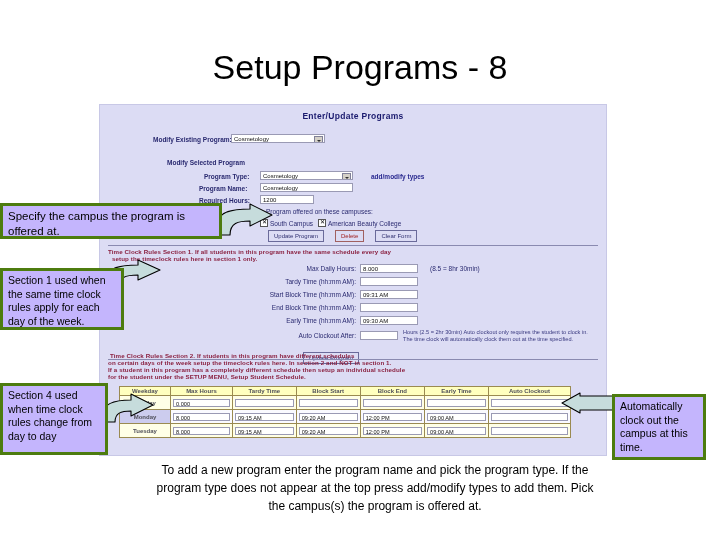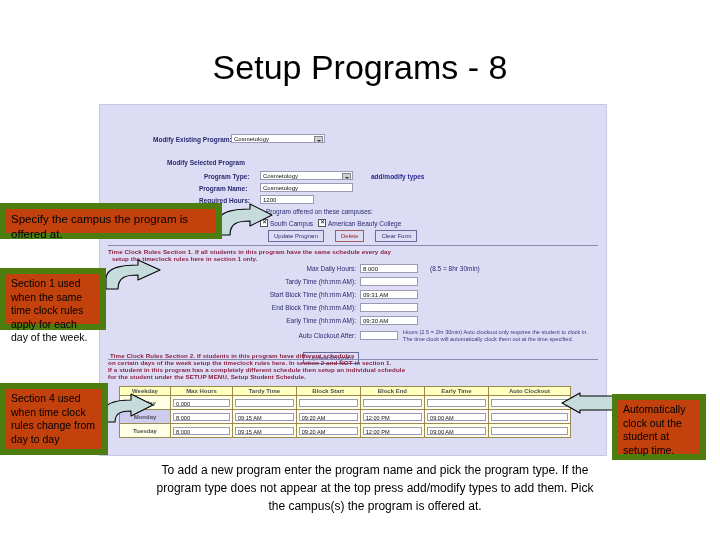--- a/index.html
+++ b/index.html
@@ -96,6 +96,7 @@
 
 <div class="shot">
 
+  <div class="shot-title">Enter/Update Programs</div>
 
   <div style="position:absolute;left:53px;top:31px;" class="lbl">Modify Existing Program:</div>
   <div class="sel" style="position:absolute;left:131px;top:29px;width:94px;">

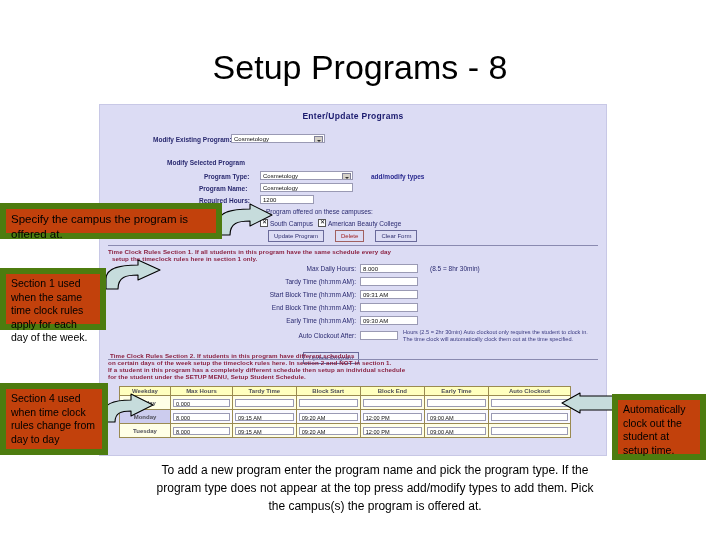--- a/index.html
+++ b/index.html
@@ -77,7 +77,7 @@
   }
   
   .callout{
-    position:absolute;background:#c2410c;border:6px solid #4d7c0f;
+    position:absolute;background:#c4b5fd;border:3px solid #4d7c0f;
     font-size:11.5px;color:#000;line-height:15px;padding:3px 5px;
     box-sizing:border-box;
   }

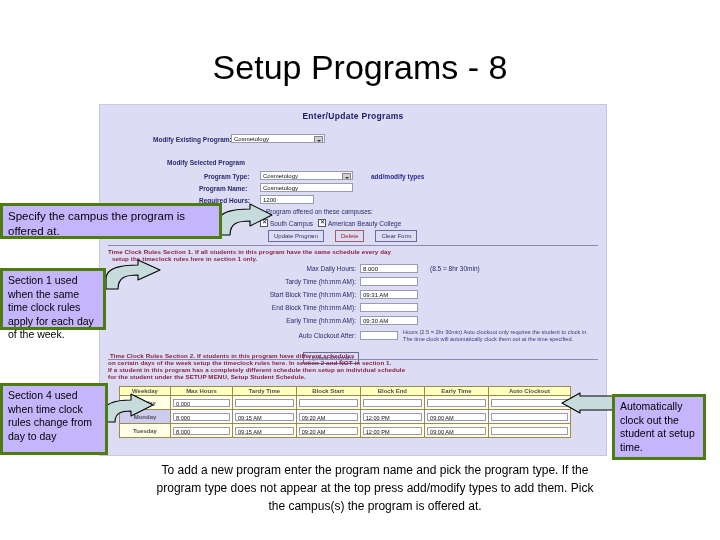--- a/index.html
+++ b/index.html
@@ -272,7 +272,7 @@
 
 <div class="callout" style="left:0px;top:203px;width:222px;height:36px;">Specify the campus the program is offered at.</div>
 
-<div class="callout small" style="left:0px;top:268px;width:106px;height:62px;">Section 1 used when the same time clock rules apply for each day of the week.</div>
+<div class="callout small" style="left:0px;top:268px;width:124px;height:62px;">Section 1 used when the same time clock rules apply for each day of the week.</div>
 
 <div class="callout small" style="left:0px;top:383px;width:108px;height:72px;">Section 4 used when time clock rules change from day to day</div>
 

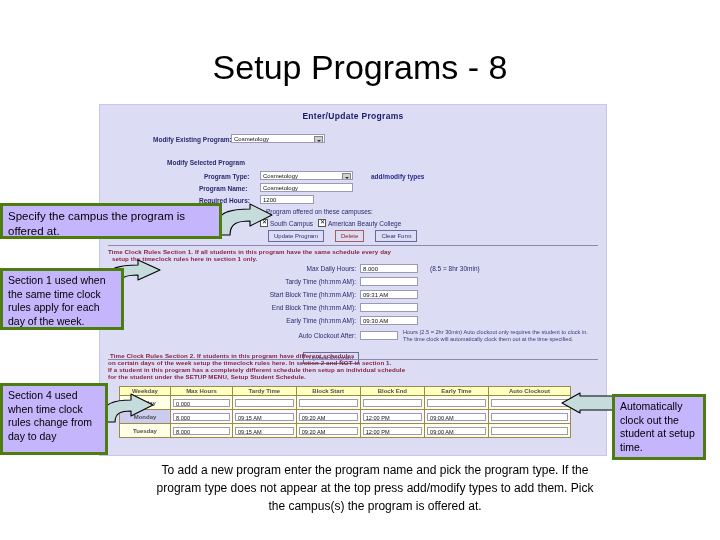--- a/index.html
+++ b/index.html
@@ -276,7 +276,7 @@
 
 <div class="callout small" style="left:0px;top:383px;width:108px;height:72px;">Section 4 used when time clock rules change from day to day</div>
 
-<div class="callout small" style="left:612px;top:394px;width:94px;height:66px;">Automatically clock out the student at setup time.</div>
+<div class="callout small" style="left:612px;top:394px;width:94px;height:66px;">Automatically clock out the campus at this time.</div>
 
 <div class="caption">To add a new program enter the program name and pick the program type.  If the program type does not appear at the top press add/modify types to add them. Pick the campus(s)  the program is offered at.</div>
 

